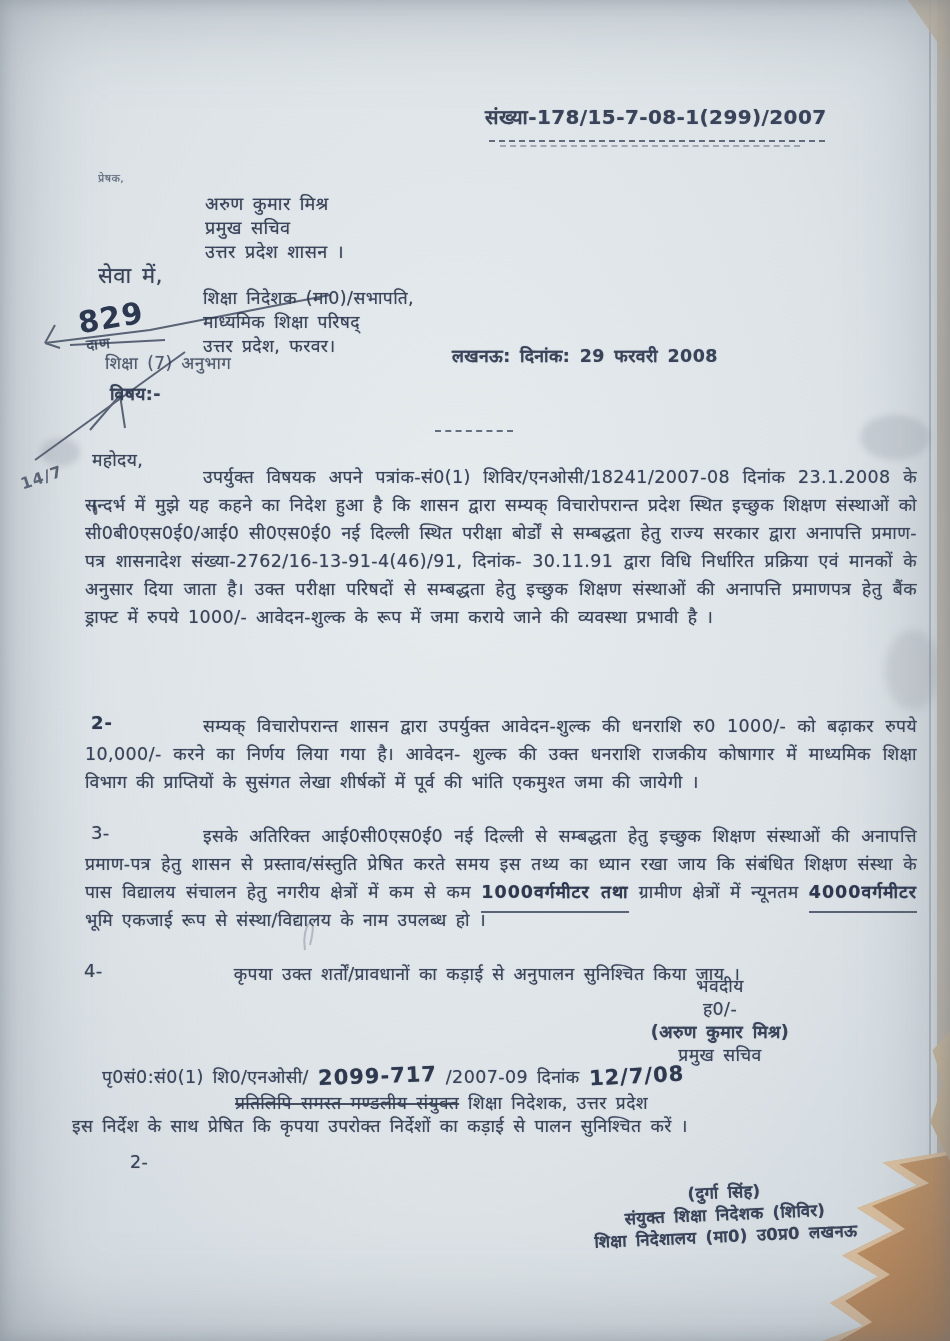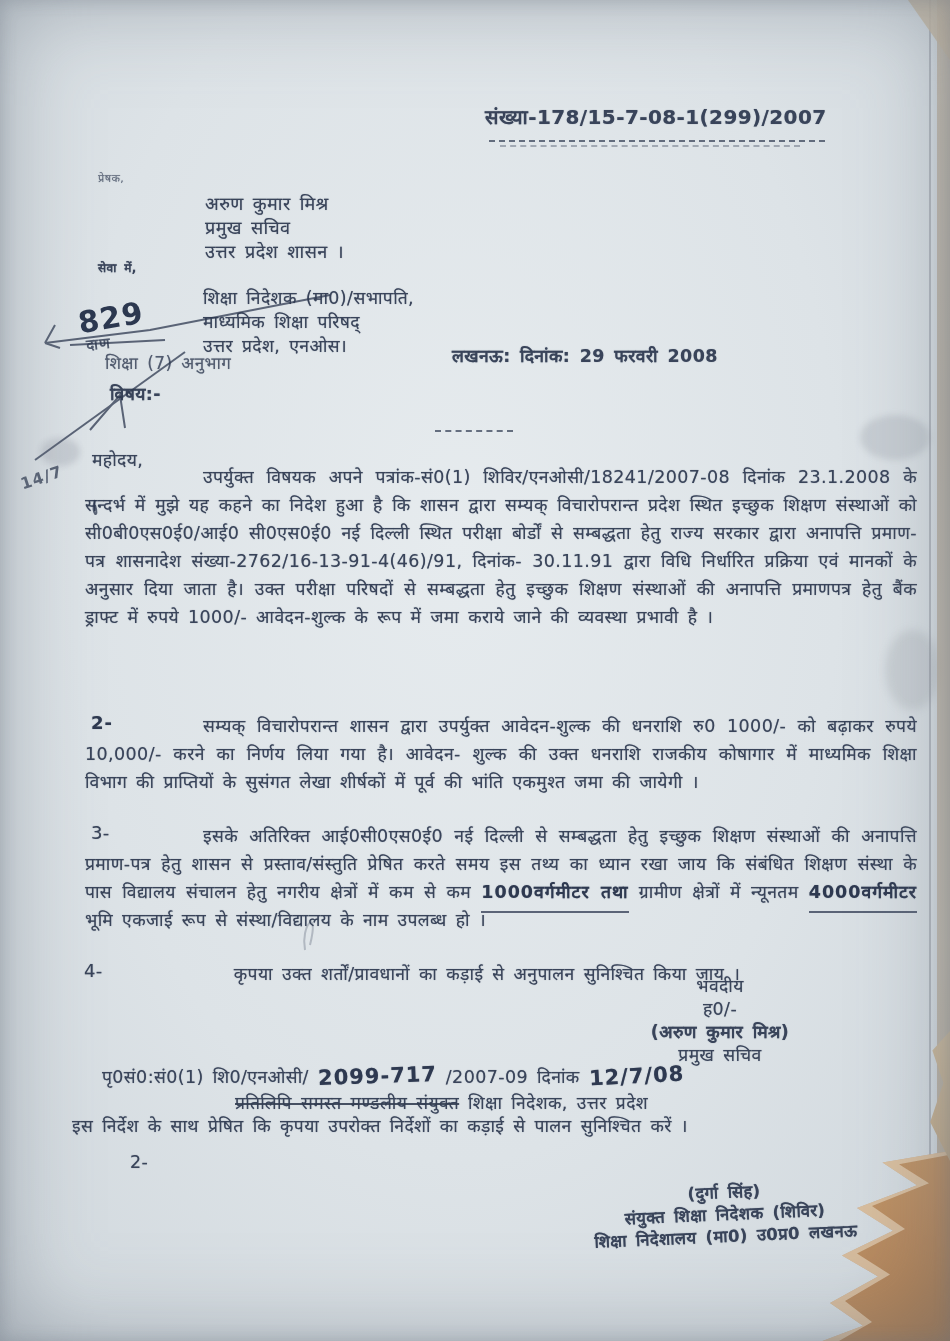--- a/index.html
+++ b/index.html
@@ -39,7 +39,7 @@
     <div>उत्तर प्रदेश शासन ।</div>
   </div>
 
-  <div class="abs ink" style="left:98px;top:259px;font-size:12px;font-weight:bold;">सेवा में,</div>
+  <div class="abs ink" style="left:98px;top:259px;font-size:22px;">सेवा में,</div>
   <div class="abs ink" style="left:203px;top:286px;font-size:17.5px;line-height:24px;">
     <div>शिक्षा निदेशक (मा0)/सभापति,</div>
     <div>माध्यमिक शिक्षा परिषद्</div>

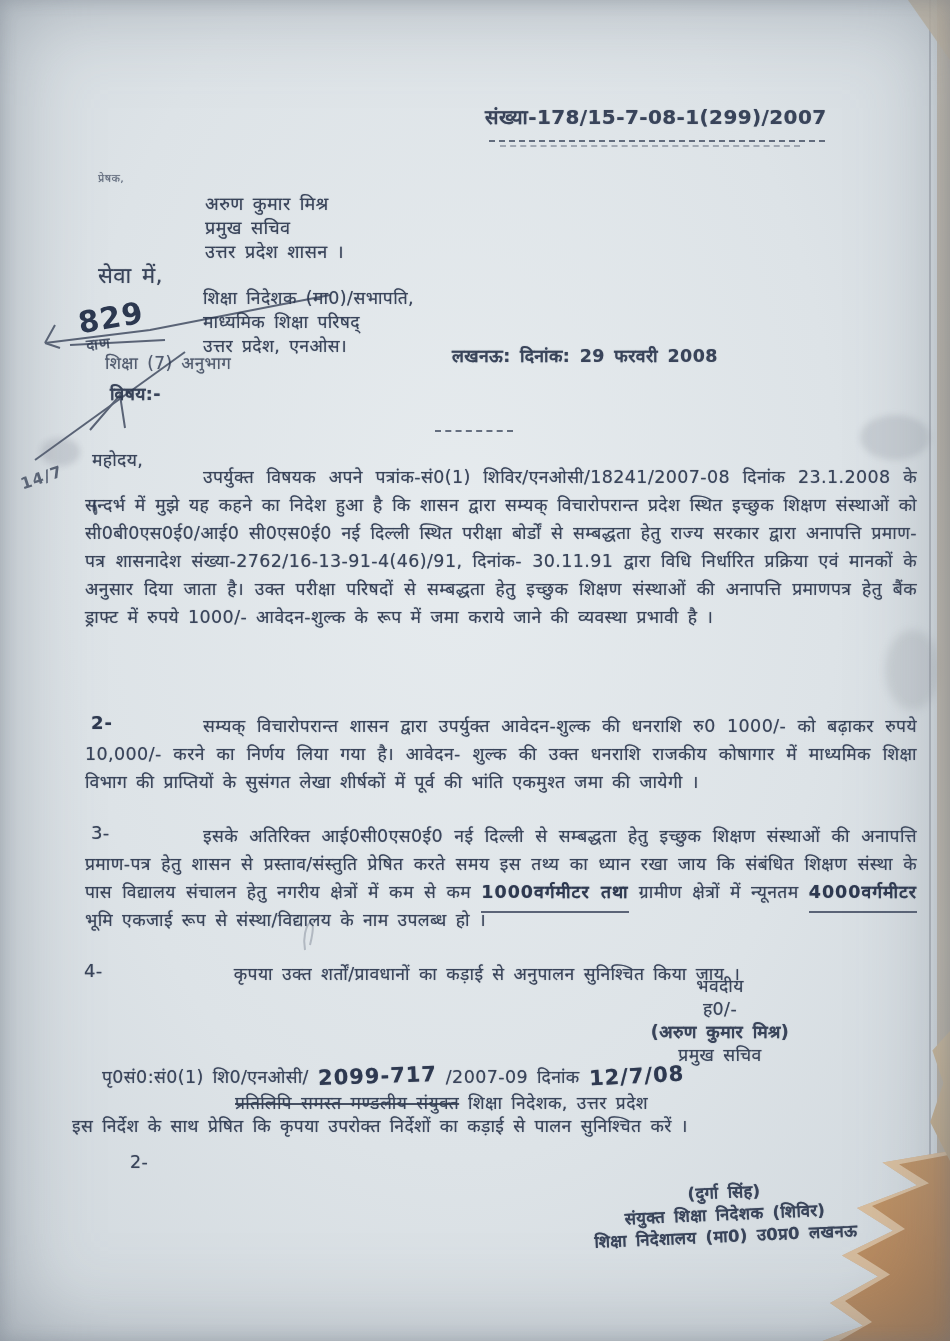--- a/index.html
+++ b/index.html
@@ -43,7 +43,7 @@
   <div class="abs ink" style="left:203px;top:286px;font-size:17.5px;line-height:24px;">
     <div>शिक्षा निदेशक (मा0)/सभापति,</div>
     <div>माध्यमिक शिक्षा परिषद्</div>
-    <div>उत्तर प्रदेश, एनओस।</div>
+    <div>उत्तर प्रदेश, फरवर।</div>
   </div>
 
   <div class="abs ink" style="left:105px;top:351px;font-size:17px;opacity:.85;">शिक्षा (7) अनुभाग</div>

